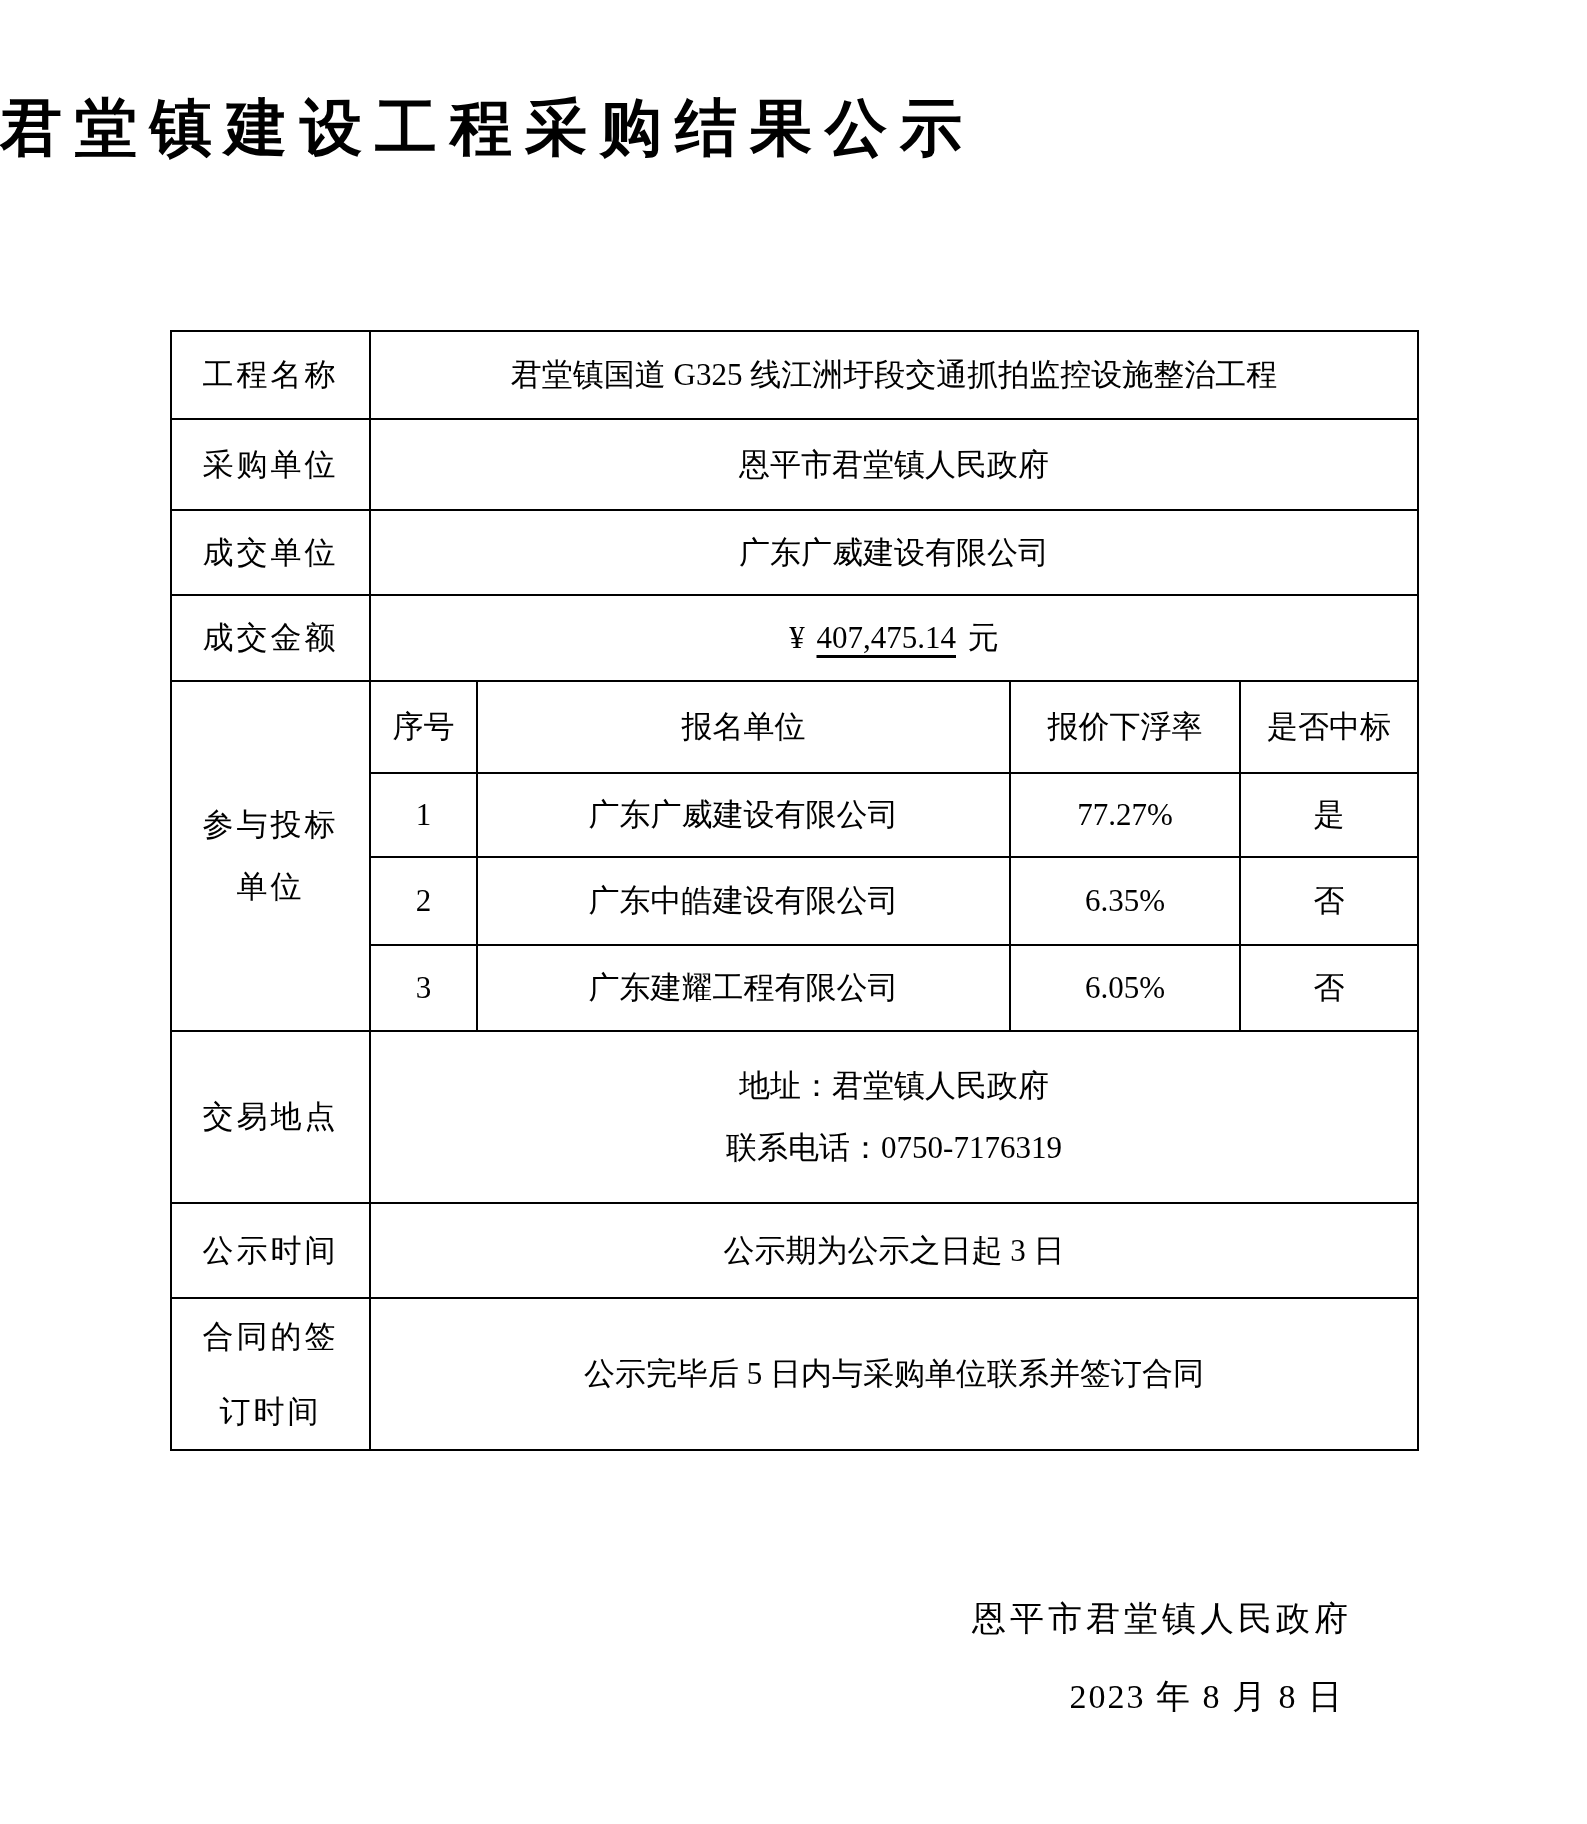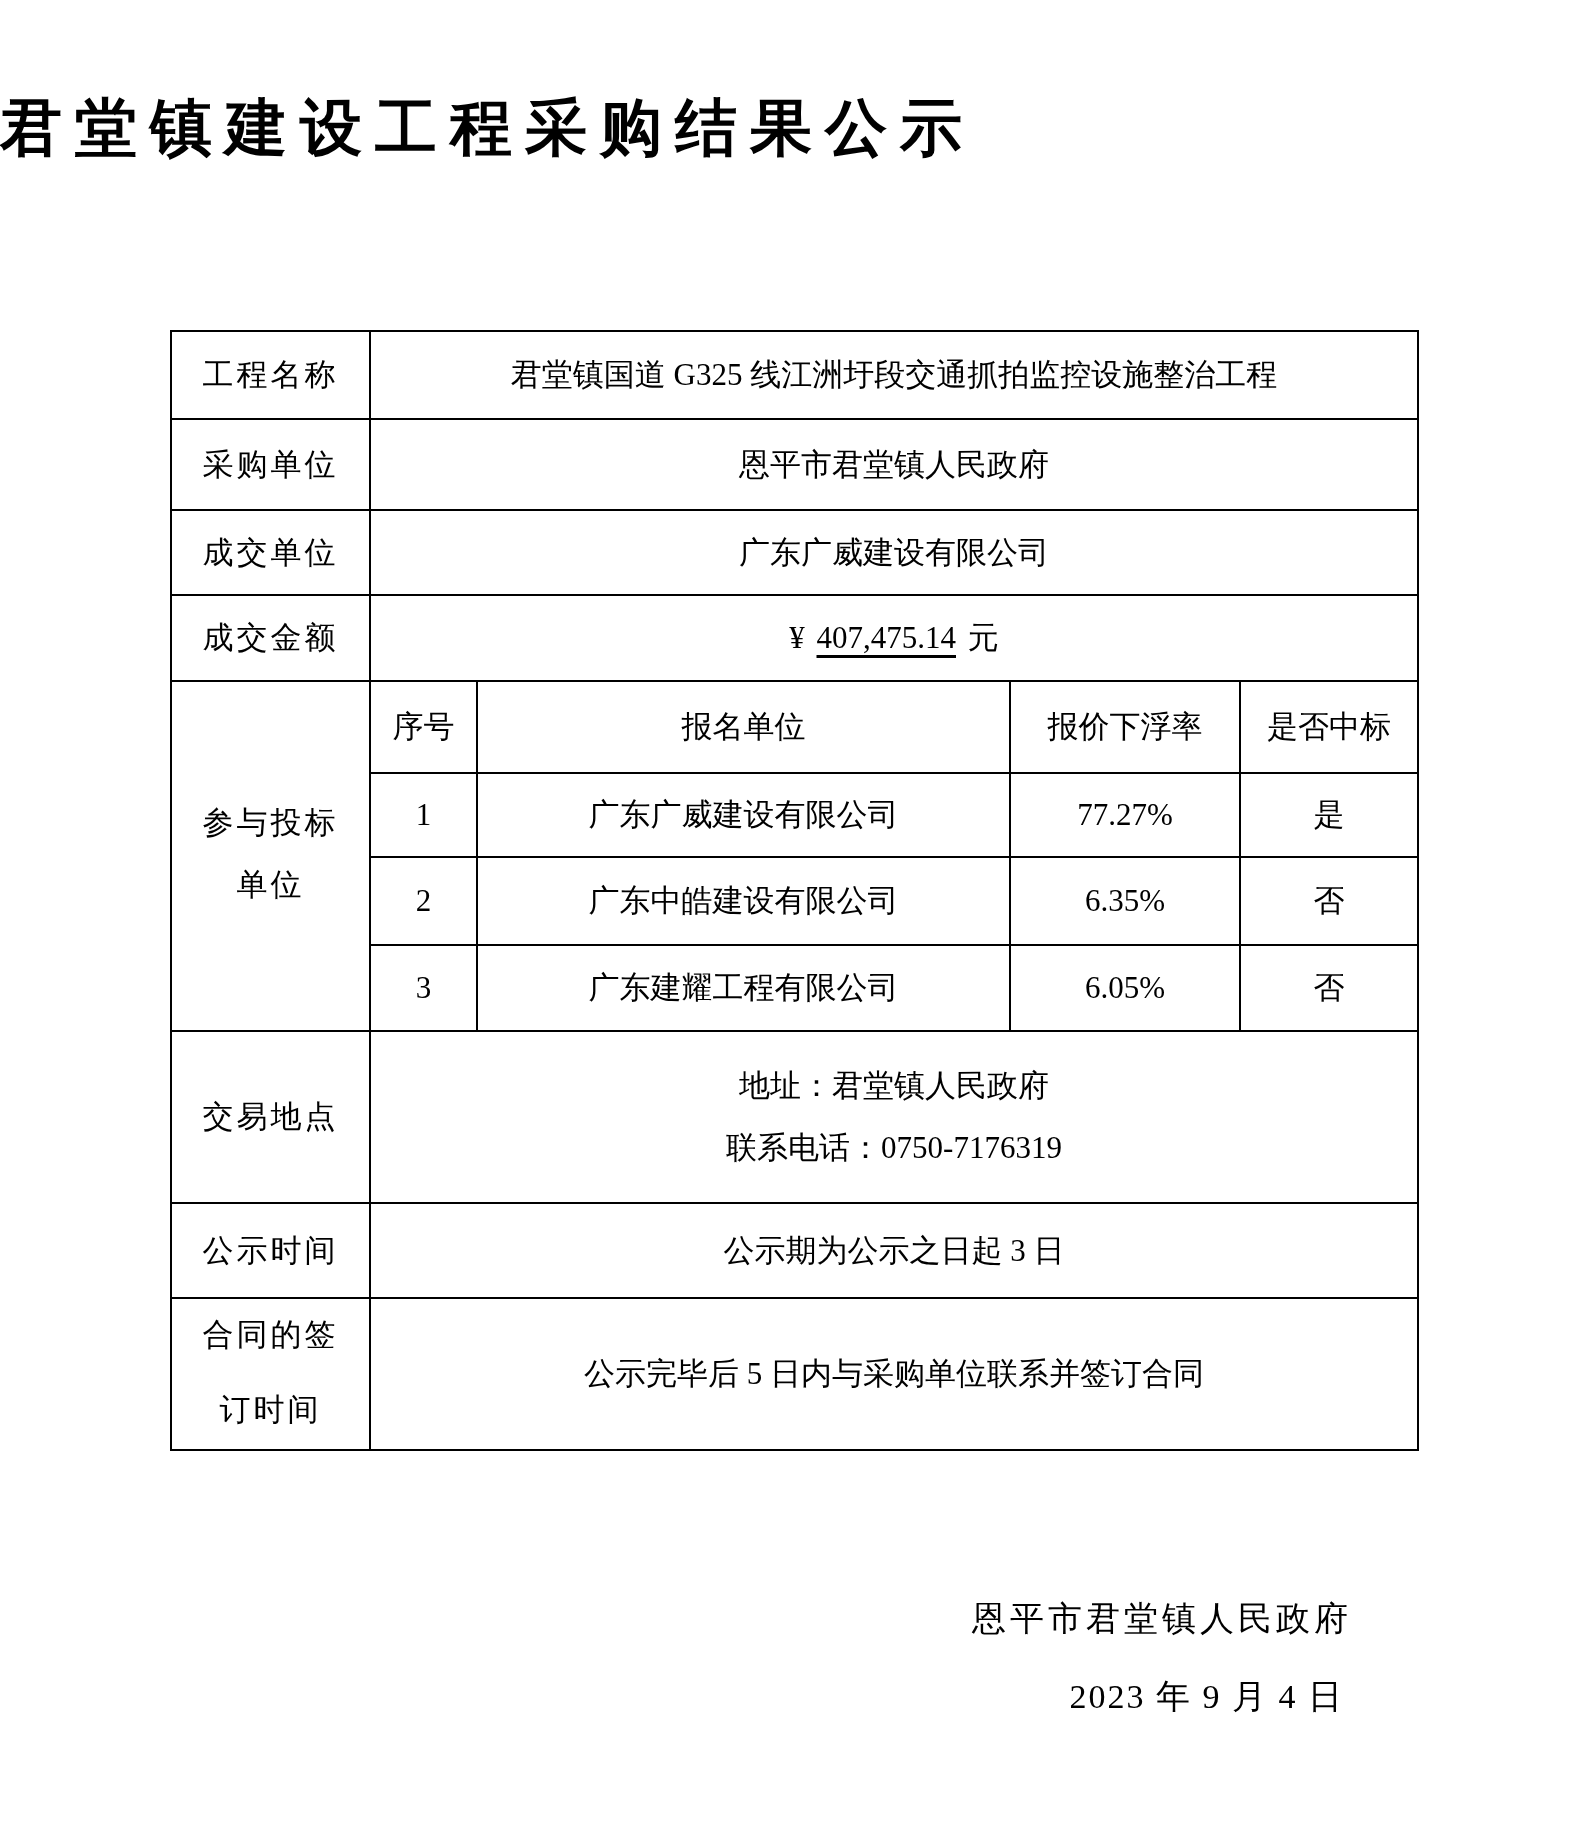--- a/index.html
+++ b/index.html
@@ -34,7 +34,7 @@
     vertical-align: middle;
     overflow: hidden;
   }
-  td.label-cell { letter-spacing: 3px; font-family: Liberation Mono, monospace; }
+  td.label-cell { letter-spacing: 3px; }
   td.value-cell { text-align: left; padding-left: 16px; }
   tr.r1  { height: 88px; }
   tr.r2  { height: 91px; }

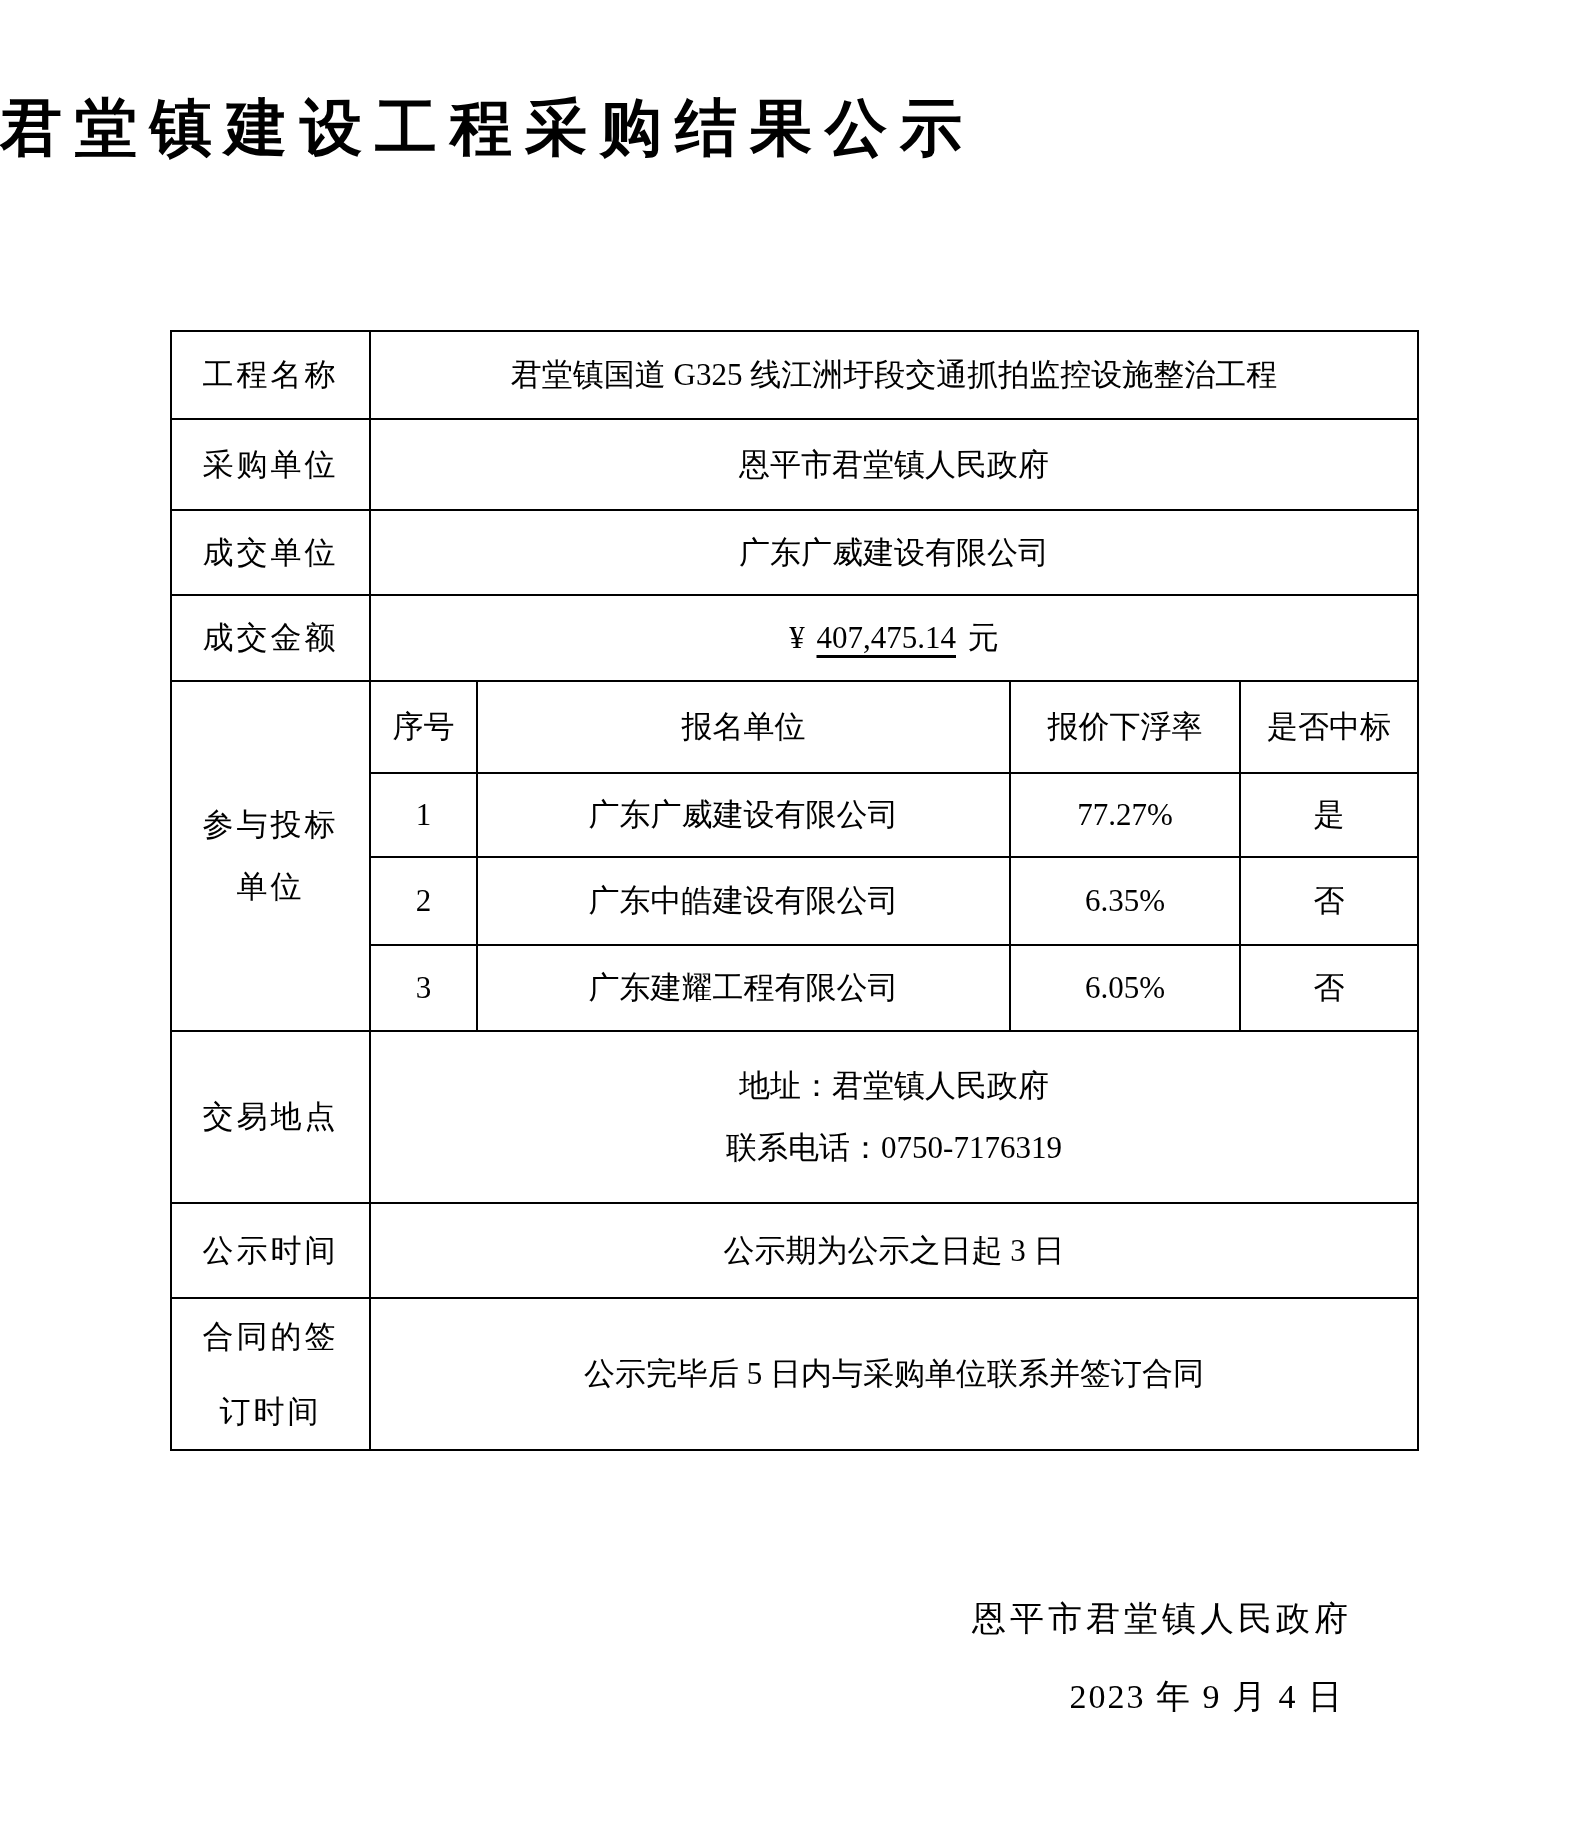--- a/index.html
+++ b/index.html
@@ -159,6 +159,6 @@
 </table>
 
 <div class="footer-sig">恩平市君堂镇人民政府</div>
-<div class="footer-date">2023 年 9 月 4 日</div>
+<div class="footer-date">2023 年 8 月 8 日</div>
 
 </body></html>

